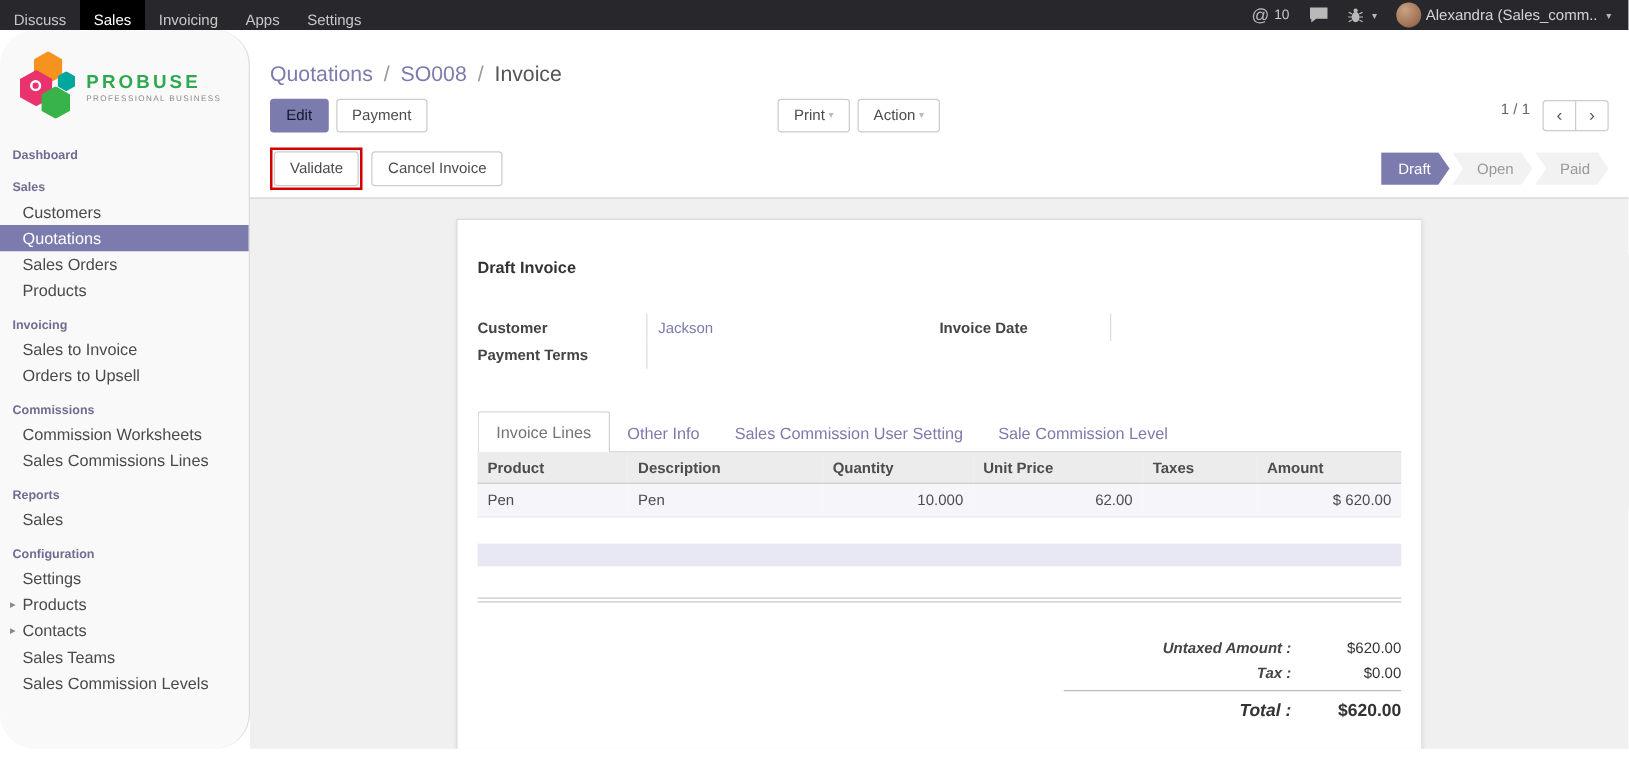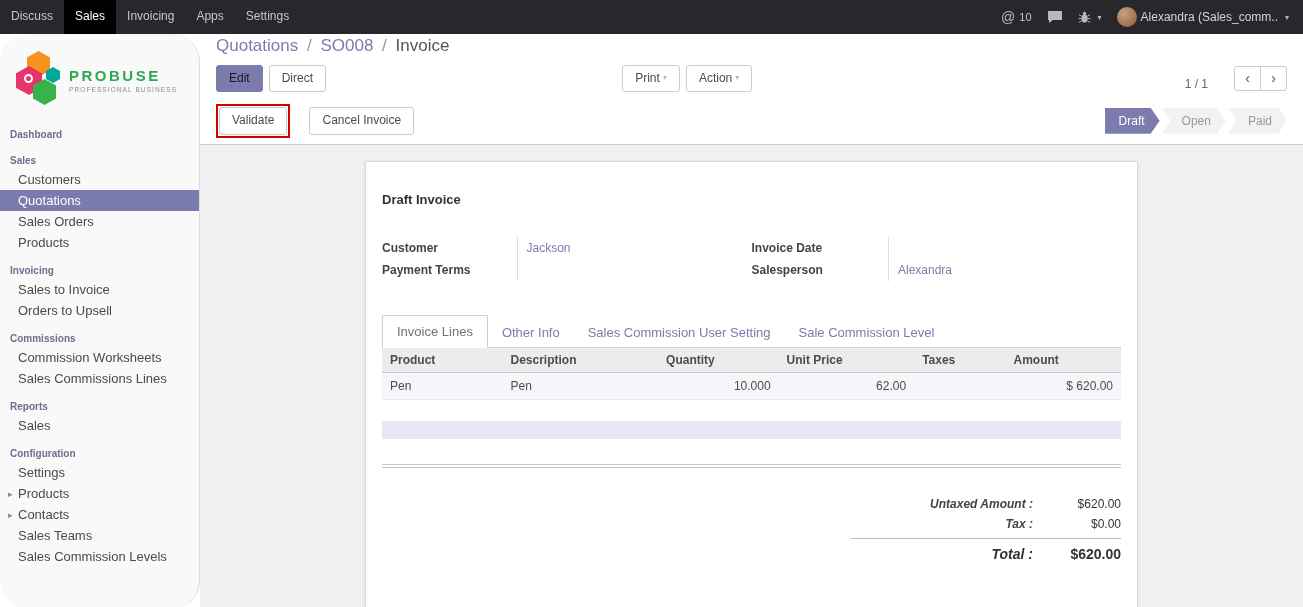--- a/index.html
+++ b/index.html
@@ -8,7 +8,7 @@
   .page { width: 1303px; height: 607px; overflow: hidden; position: relative; background: #fff; }
 
   
-  .topbar { height: 34px; background: #28272c; display: flex; align-items: stretch; }
+  .topbar { height: 24px; background: #28272c; display: flex; align-items: stretch; }
   .topbar .menus { display: flex; }
   .menu-item { color: #c8c8c8; font-size: 12px; line-height: 32px; padding: 0 11px; text-decoration: none; cursor: pointer; }
   .menu-item.active { background: #000; color: #fff; }

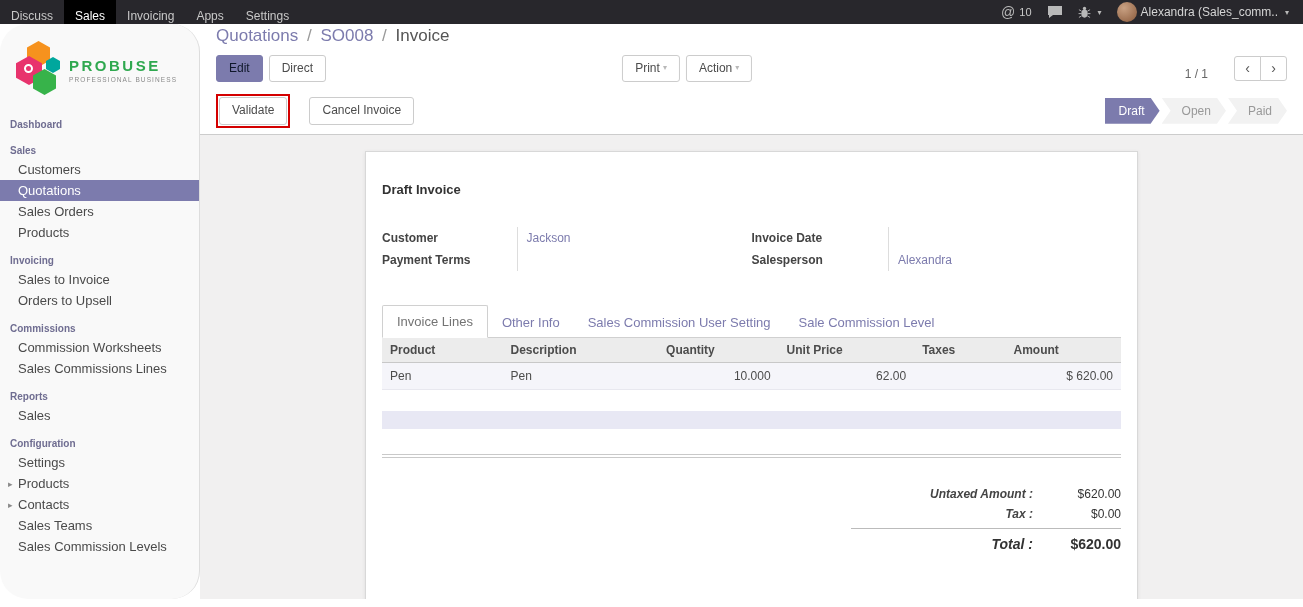--- a/index.html
+++ b/index.html
@@ -43,7 +43,7 @@
 
   
   .content { flex: 1; display: flex; flex-direction: column; min-width: 0; }
-  .control-panel { background: #fff; padding: 2px 16px 8px; }
+  .control-panel { background: #fff; padding: 26px 16px 8px; }
   .breadcrumb { font-size: 17px; margin-bottom: 9px; }
   .breadcrumb a { color: #7c7bad; text-decoration: none; cursor: pointer; }
   .breadcrumb .sep { color: #999; padding: 0 4px; }

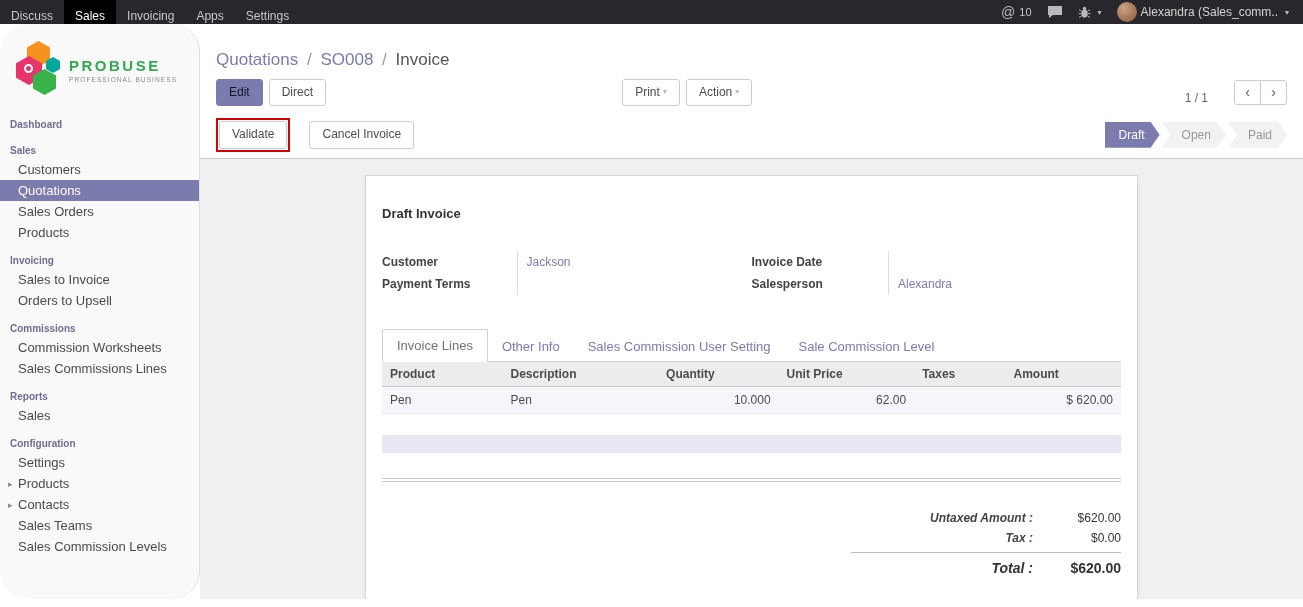--- a/index.html
+++ b/index.html
@@ -248,7 +248,7 @@
         <div class="cp-row">
           <div class="cp-left">
             <button class="btn primary">Edit</button>
-            <button class="btn">Direct</button>
+            <button class="btn">Payment</button>
           </div>
           <div class="cp-center">
             <button class="btn">

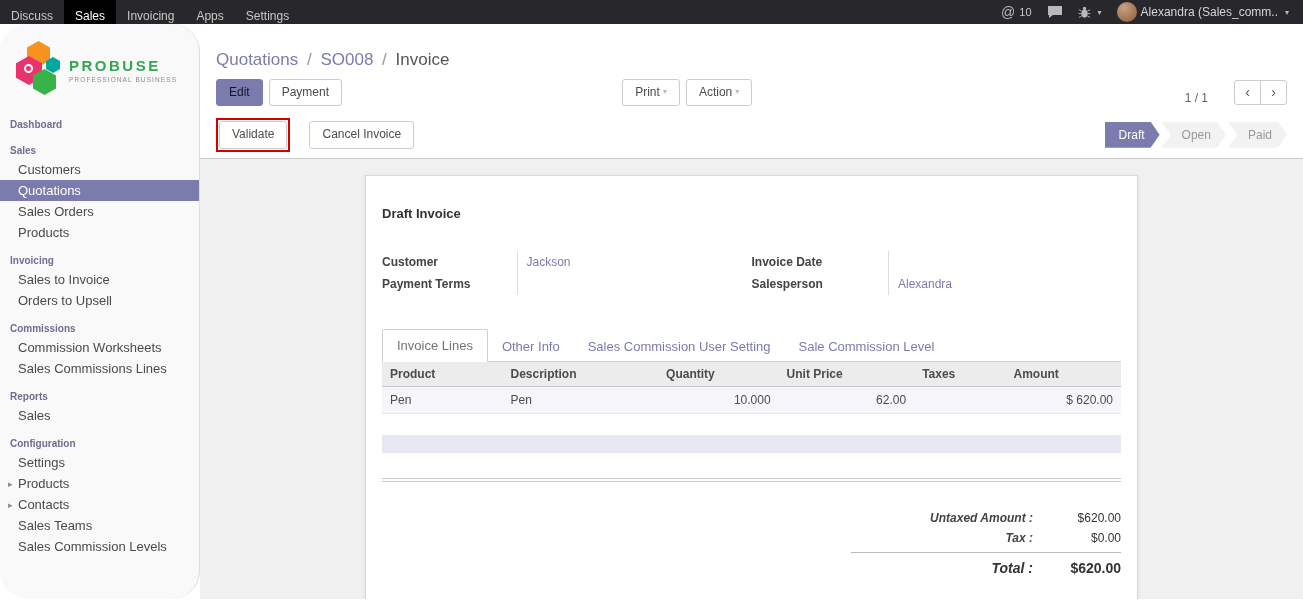--- a/index.html
+++ b/index.html
@@ -53,7 +53,7 @@
   .btn.primary { background: #7c7bad; border-color: #7c7bad; color: #0f172a; }
   .cp-left { display: flex; gap: 6px; }
   .cp-center { position: absolute; left: 44%; transform: translateX(-50%); display: flex; gap: 6px; }
-  .cp-right { margin-left: auto; display: flex; align-items: flex-end; gap: 26px; }
+  .cp-right { margin-left: auto; display: flex; align-items: flex-start; gap: 10px; }
   .pager-text { color: #666; font-size: 12px; }
   .pager-btns { display: inline-flex; }
   .pager-btn { width: 27px; height: 25px; border: 1px solid #ccc; background: #fff; color: #555; font-size: 14px; text-align: center; line-height: 23px; cursor: pointer; padding: 0; font-family: inherit; }

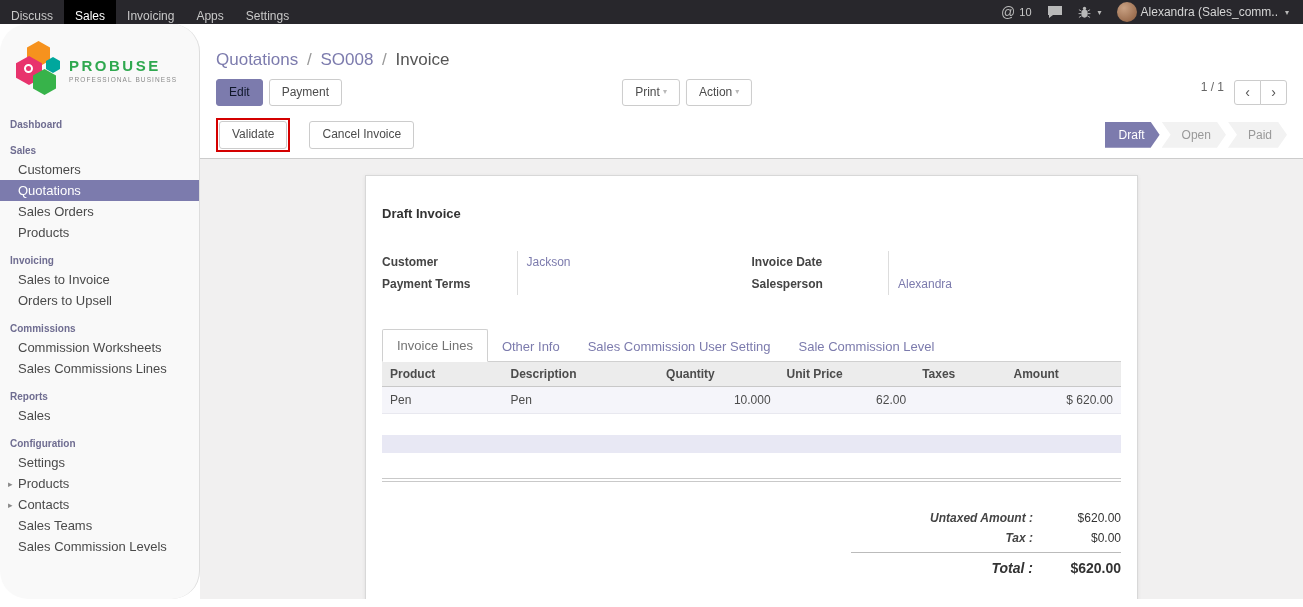--- a/index.html
+++ b/index.html
@@ -61,7 +61,7 @@
   .pager-btn.next { border-radius: 0 3px 3px 0; margin-left: -1px; }
 
   
-  .statusbar { background: #fff; border-bottom: 1px solid #ccc; padding: 4px 16px 6px; display: flex; align-items: center; gap: 12px; }
+  .statusbar { background: #fff; border-bottom: 1px solid #ccc; padding: 4px 16px 6px; display: flex; align-items: center; }
   .red-box { display: inline-block; border: 2px solid #d40000; padding: 1px; margin-right: 7px; }
   .steps { margin-left: auto; display: flex; }
   .step { font-size: 12px; color: #999; background: #f2f2f2; padding: 6px 15px 6px 20px; margin-left: 2px; clip-path: polygon(0 0, calc(100% - 9px) 0, 100% 50%, calc(100% - 9px) 100%, 0 100%, 9px 50%); cursor: pointer; }

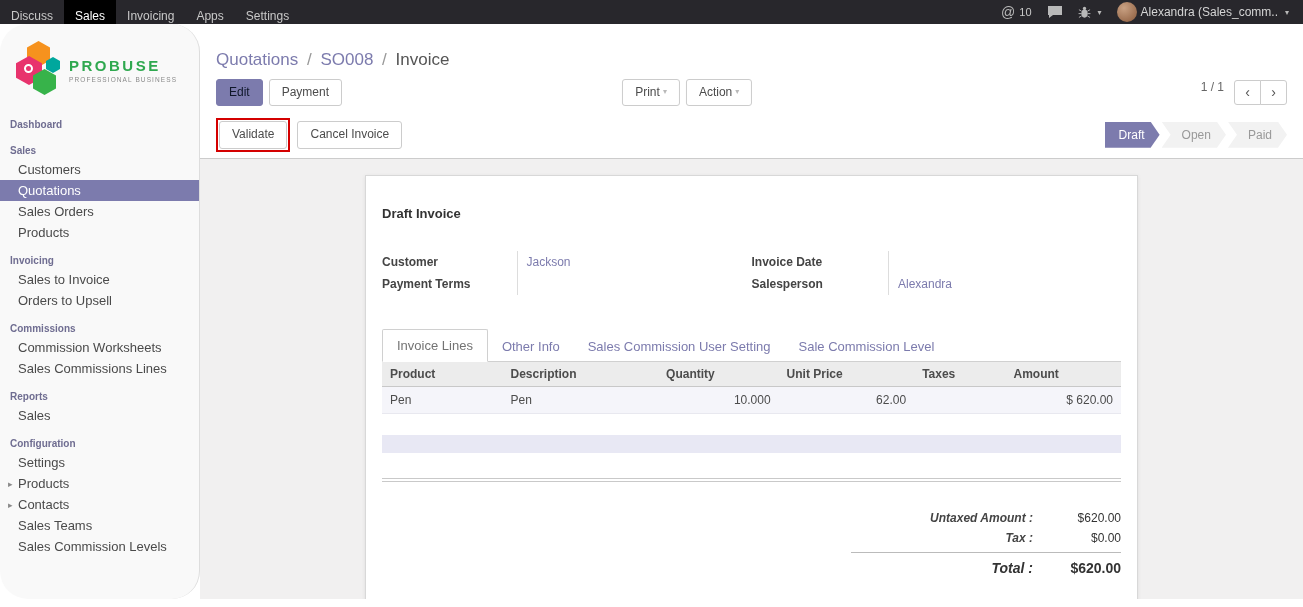--- a/index.html
+++ b/index.html
@@ -308,10 +308,6 @@
                   <td class="flabel">Invoice Date</td>
                   <td class="fvalue"></td>
                 </tr>
-                <tr>
-                  <td class="flabel">Salesperson</td>
-                  <td class="fvalue">Alexandra</td>
-                </tr>
               </tbody>
                 </table>
             </div>

